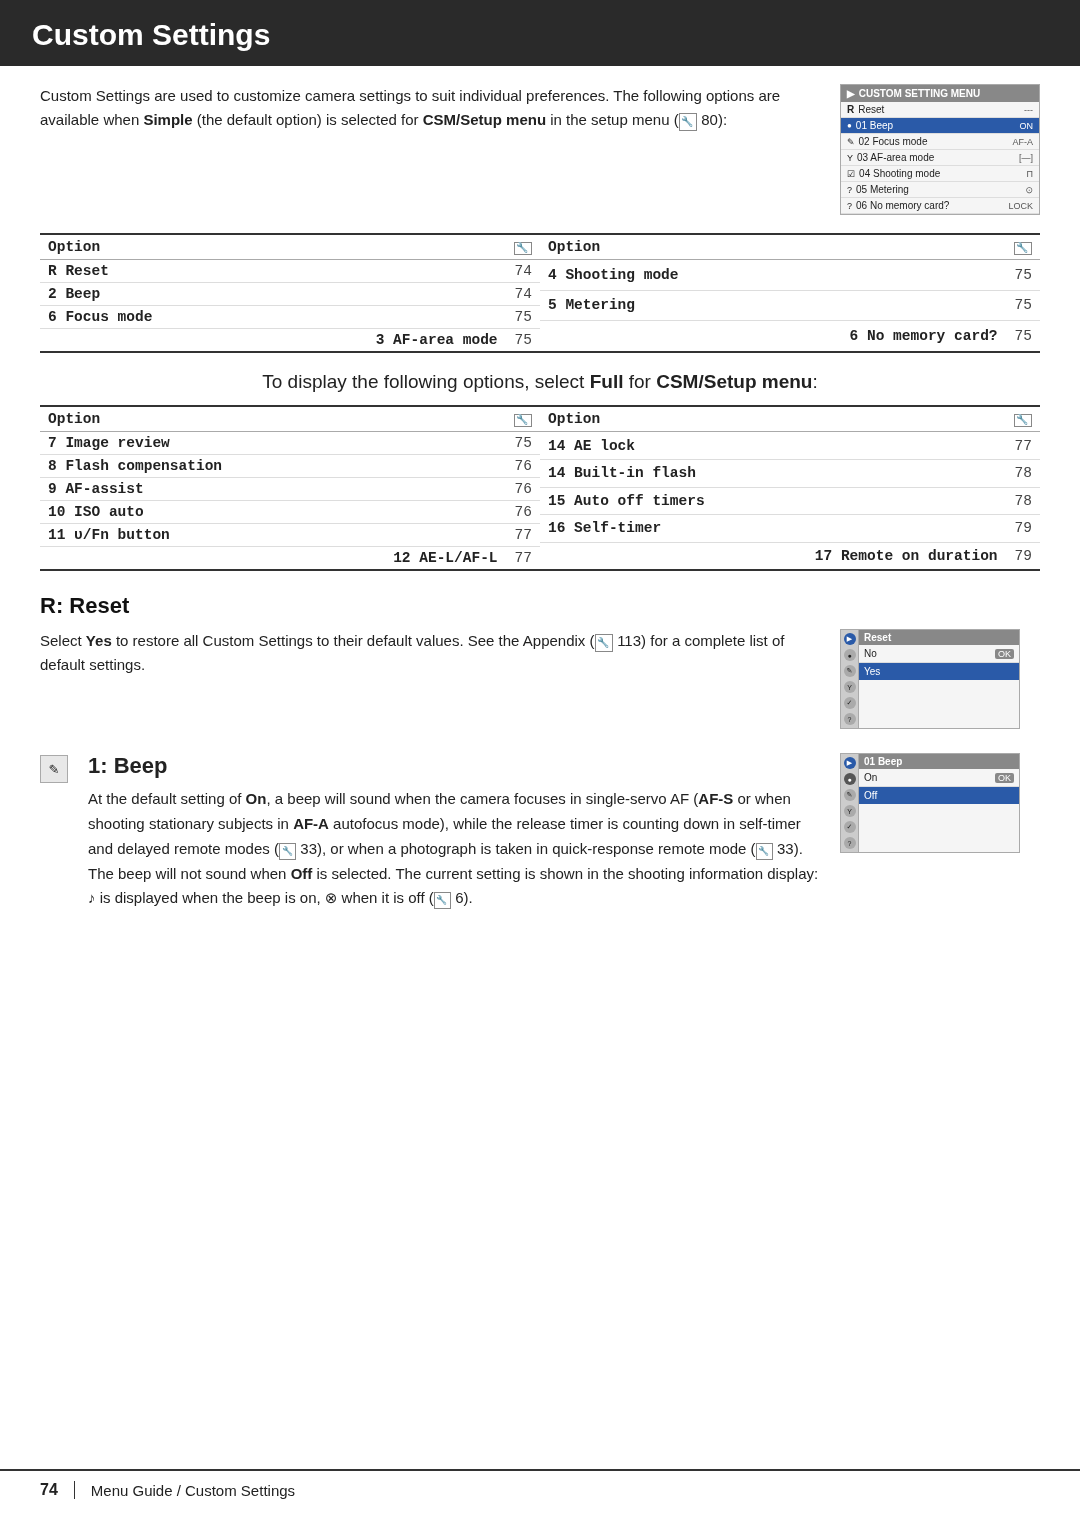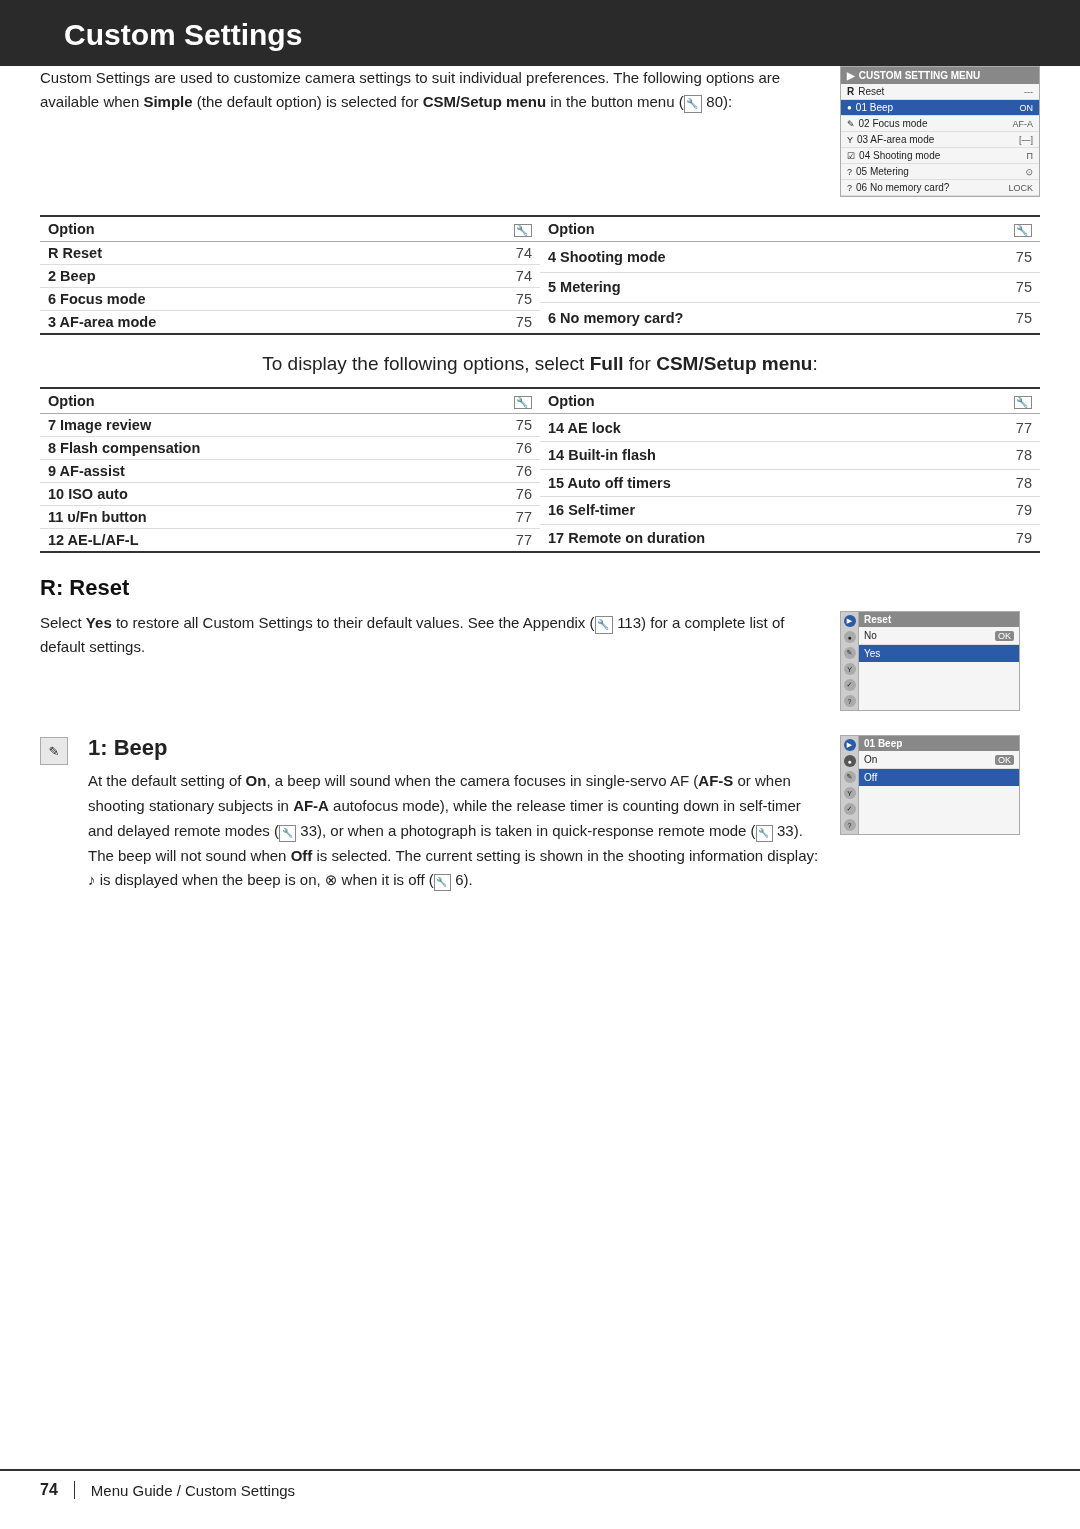--- a/index.html
+++ b/index.html
@@ -17,7 +17,8 @@
     .header {
       background: #2a2a2a;
       color: #fff;
-      padding: 18px 40px 14px 64px;
+      padding: 18px 40px 14px 32px;
+      margin-bottom: 18px;
     }
     .header h1 {
       font-size: 30px;

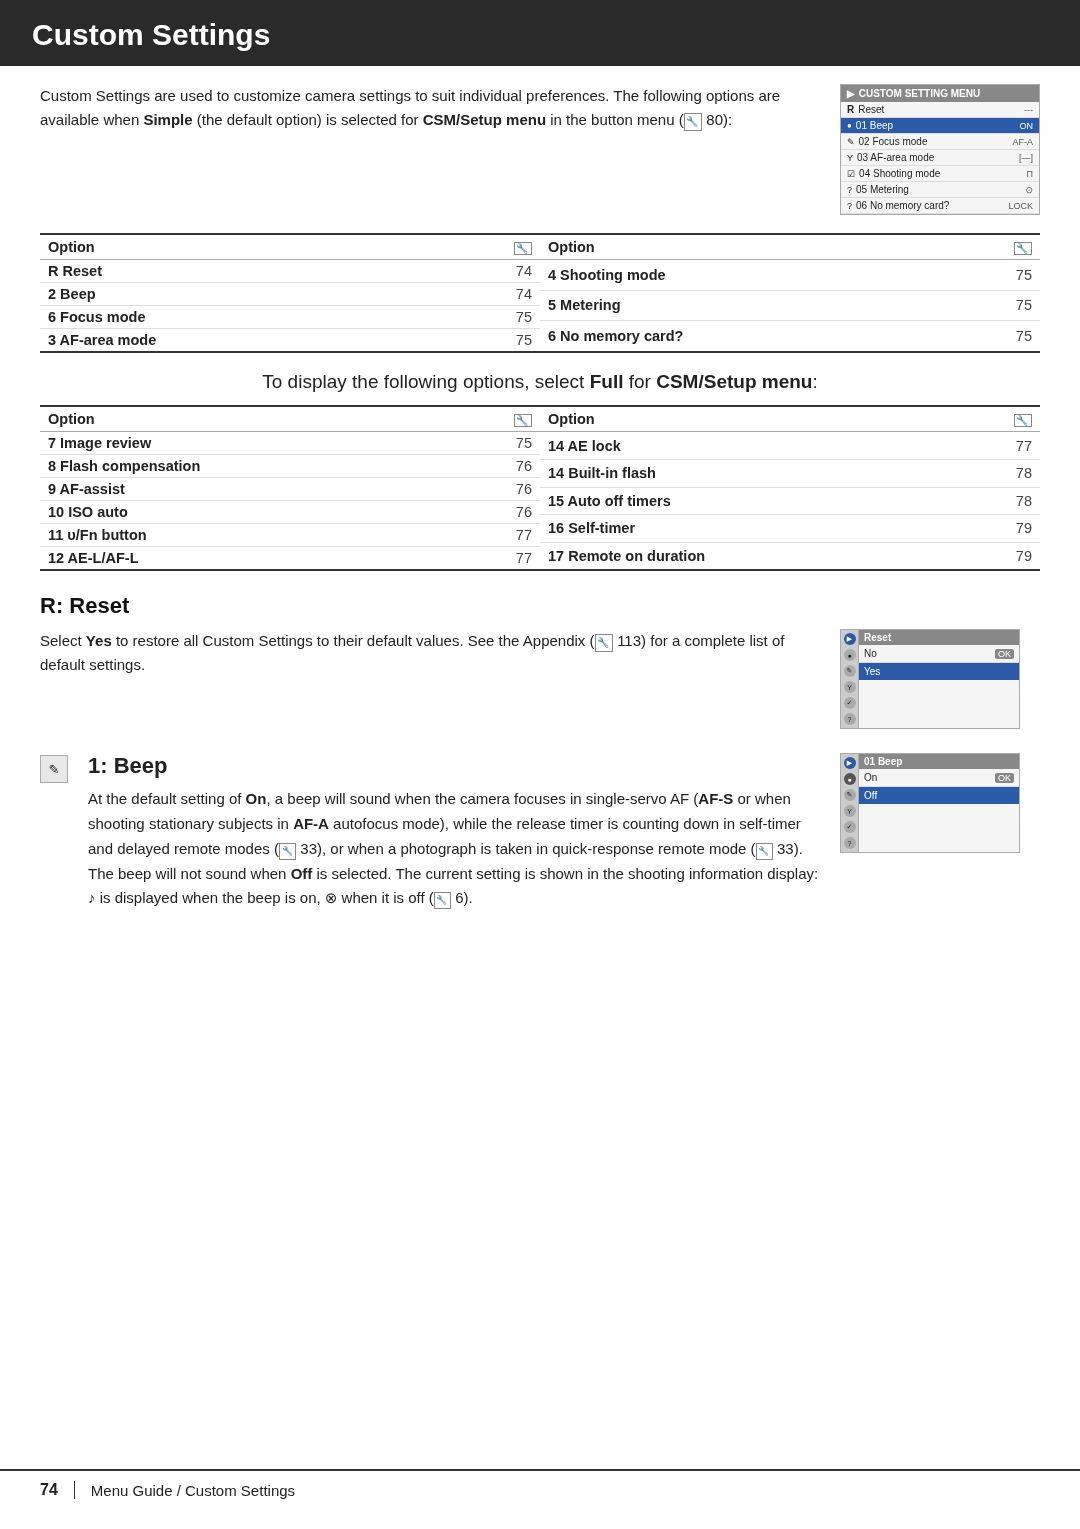--- a/index.html
+++ b/index.html
@@ -231,7 +231,7 @@
 
   <div class="intro-section">
     <div class="intro-text">
-      <span>Custom Settings are used to customize camera settings to suit individual preferences. The following options are available when </span><strong>Simple</strong><span> (the default option) is selected for </span><strong>CSM/Setup menu</strong><span> in the button menu (</span><span style="display:inline-block;border:1px solid #888;font-size:10px;padding:0 2px;">🔧</span><span> 80):</span>
+      <span>Custom Settings are used to customize camera settings to suit individual preferences. The following options are available when </span><strong>Simple</strong><span> (the default option) is selected for </span><strong>CSM/Setup menu</strong><span> in the setup menu (</span><span style="display:inline-block;border:1px solid #888;font-size:10px;padding:0 2px;">🔧</span><span> 80):</span>
     </div>
 
     <div class="camera-menu-box">

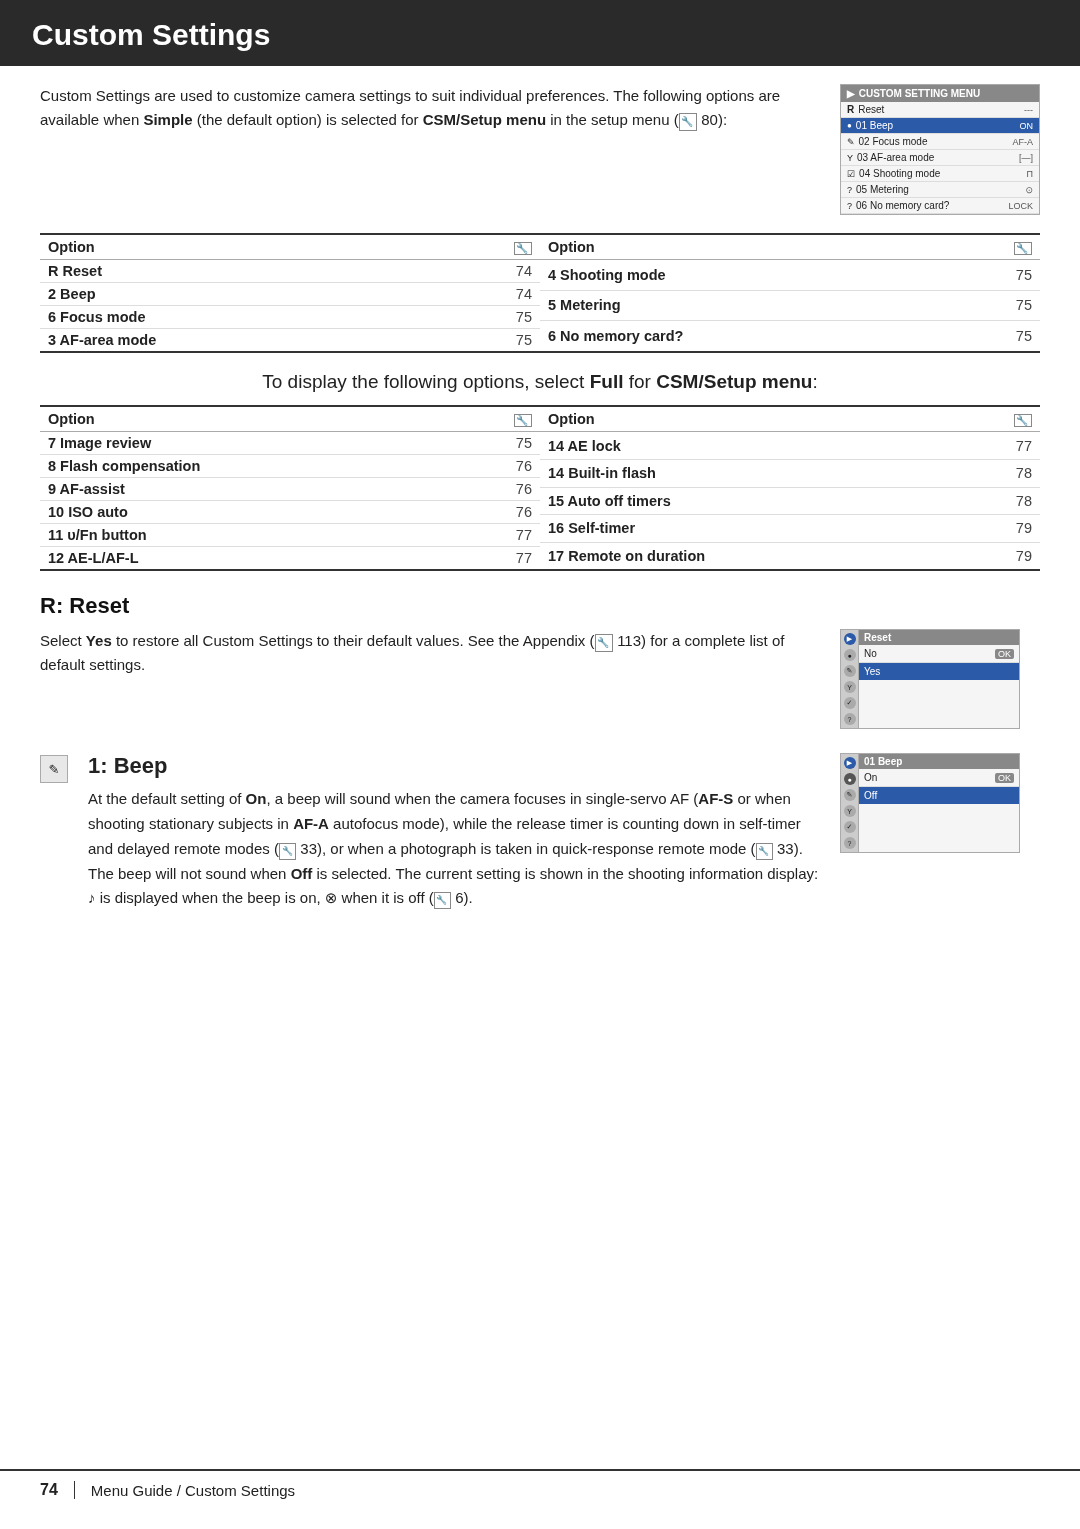--- a/index.html
+++ b/index.html
@@ -86,6 +86,7 @@
     
     .tables-row {
       display: flex;
+      font-family: Liberation Mono, monospace;
     }
     .option-table {
       flex: 1;

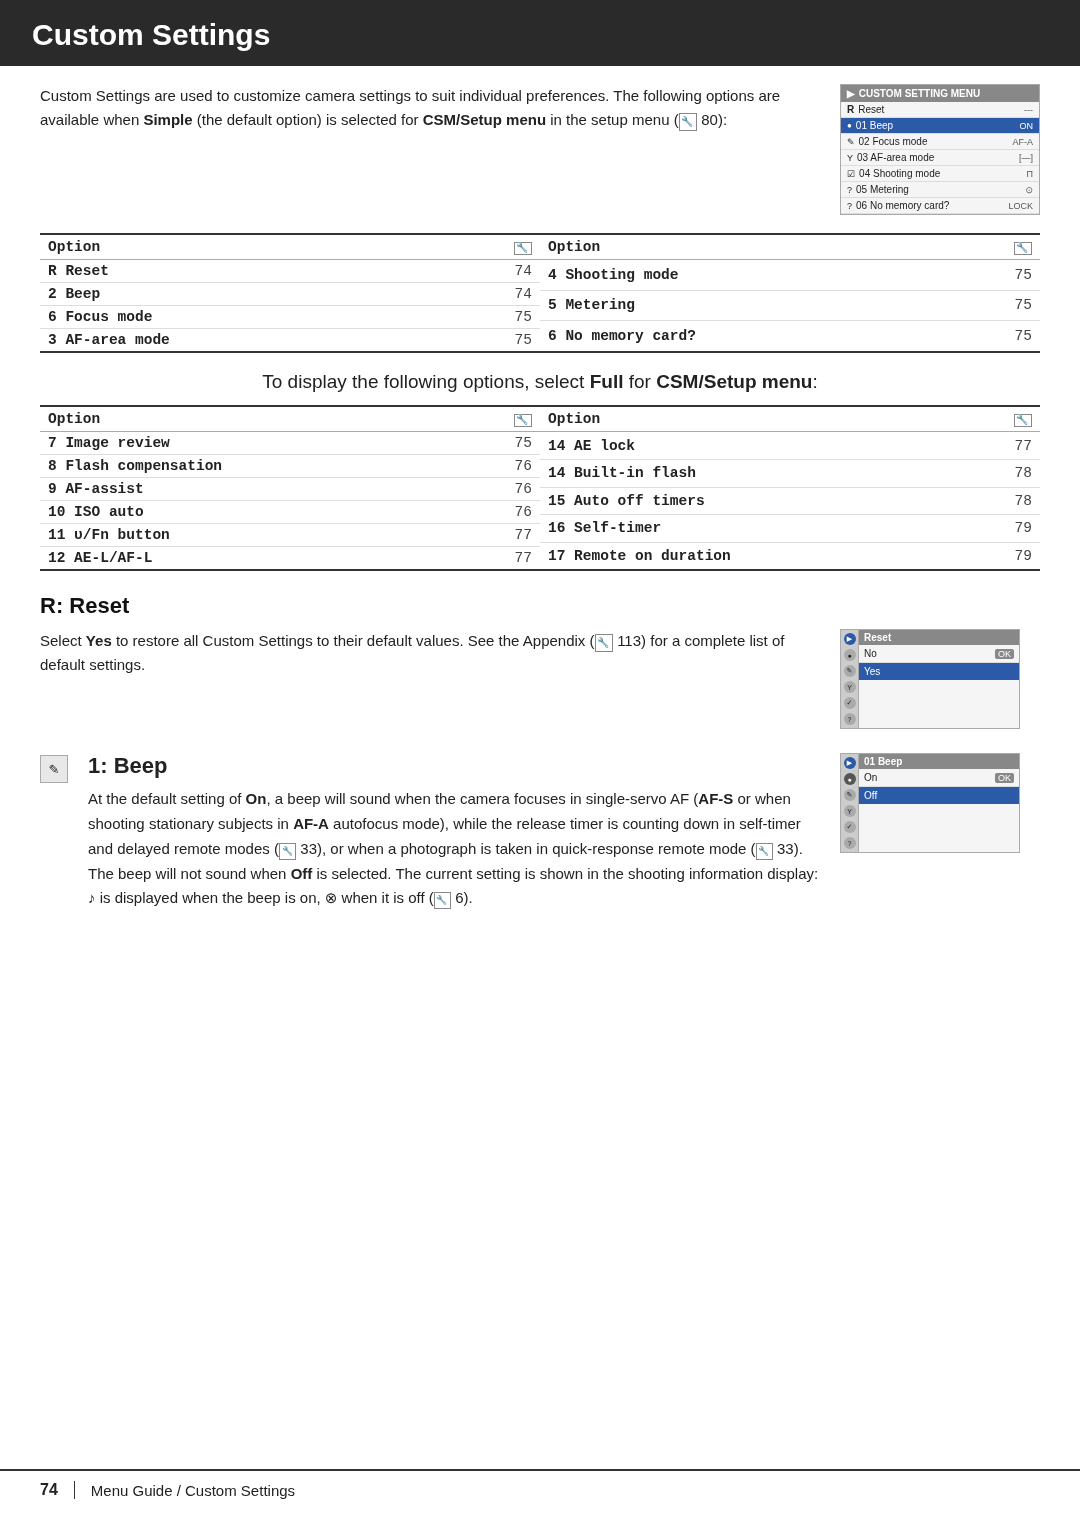--- a/index.html
+++ b/index.html
@@ -115,6 +115,7 @@
     }
     .option-table tr:last-child td {
       border-bottom: 2px solid #333;
+      text-align: right;
     }
     .option-table td strong, .option-table th strong {
       font-weight: bold;

